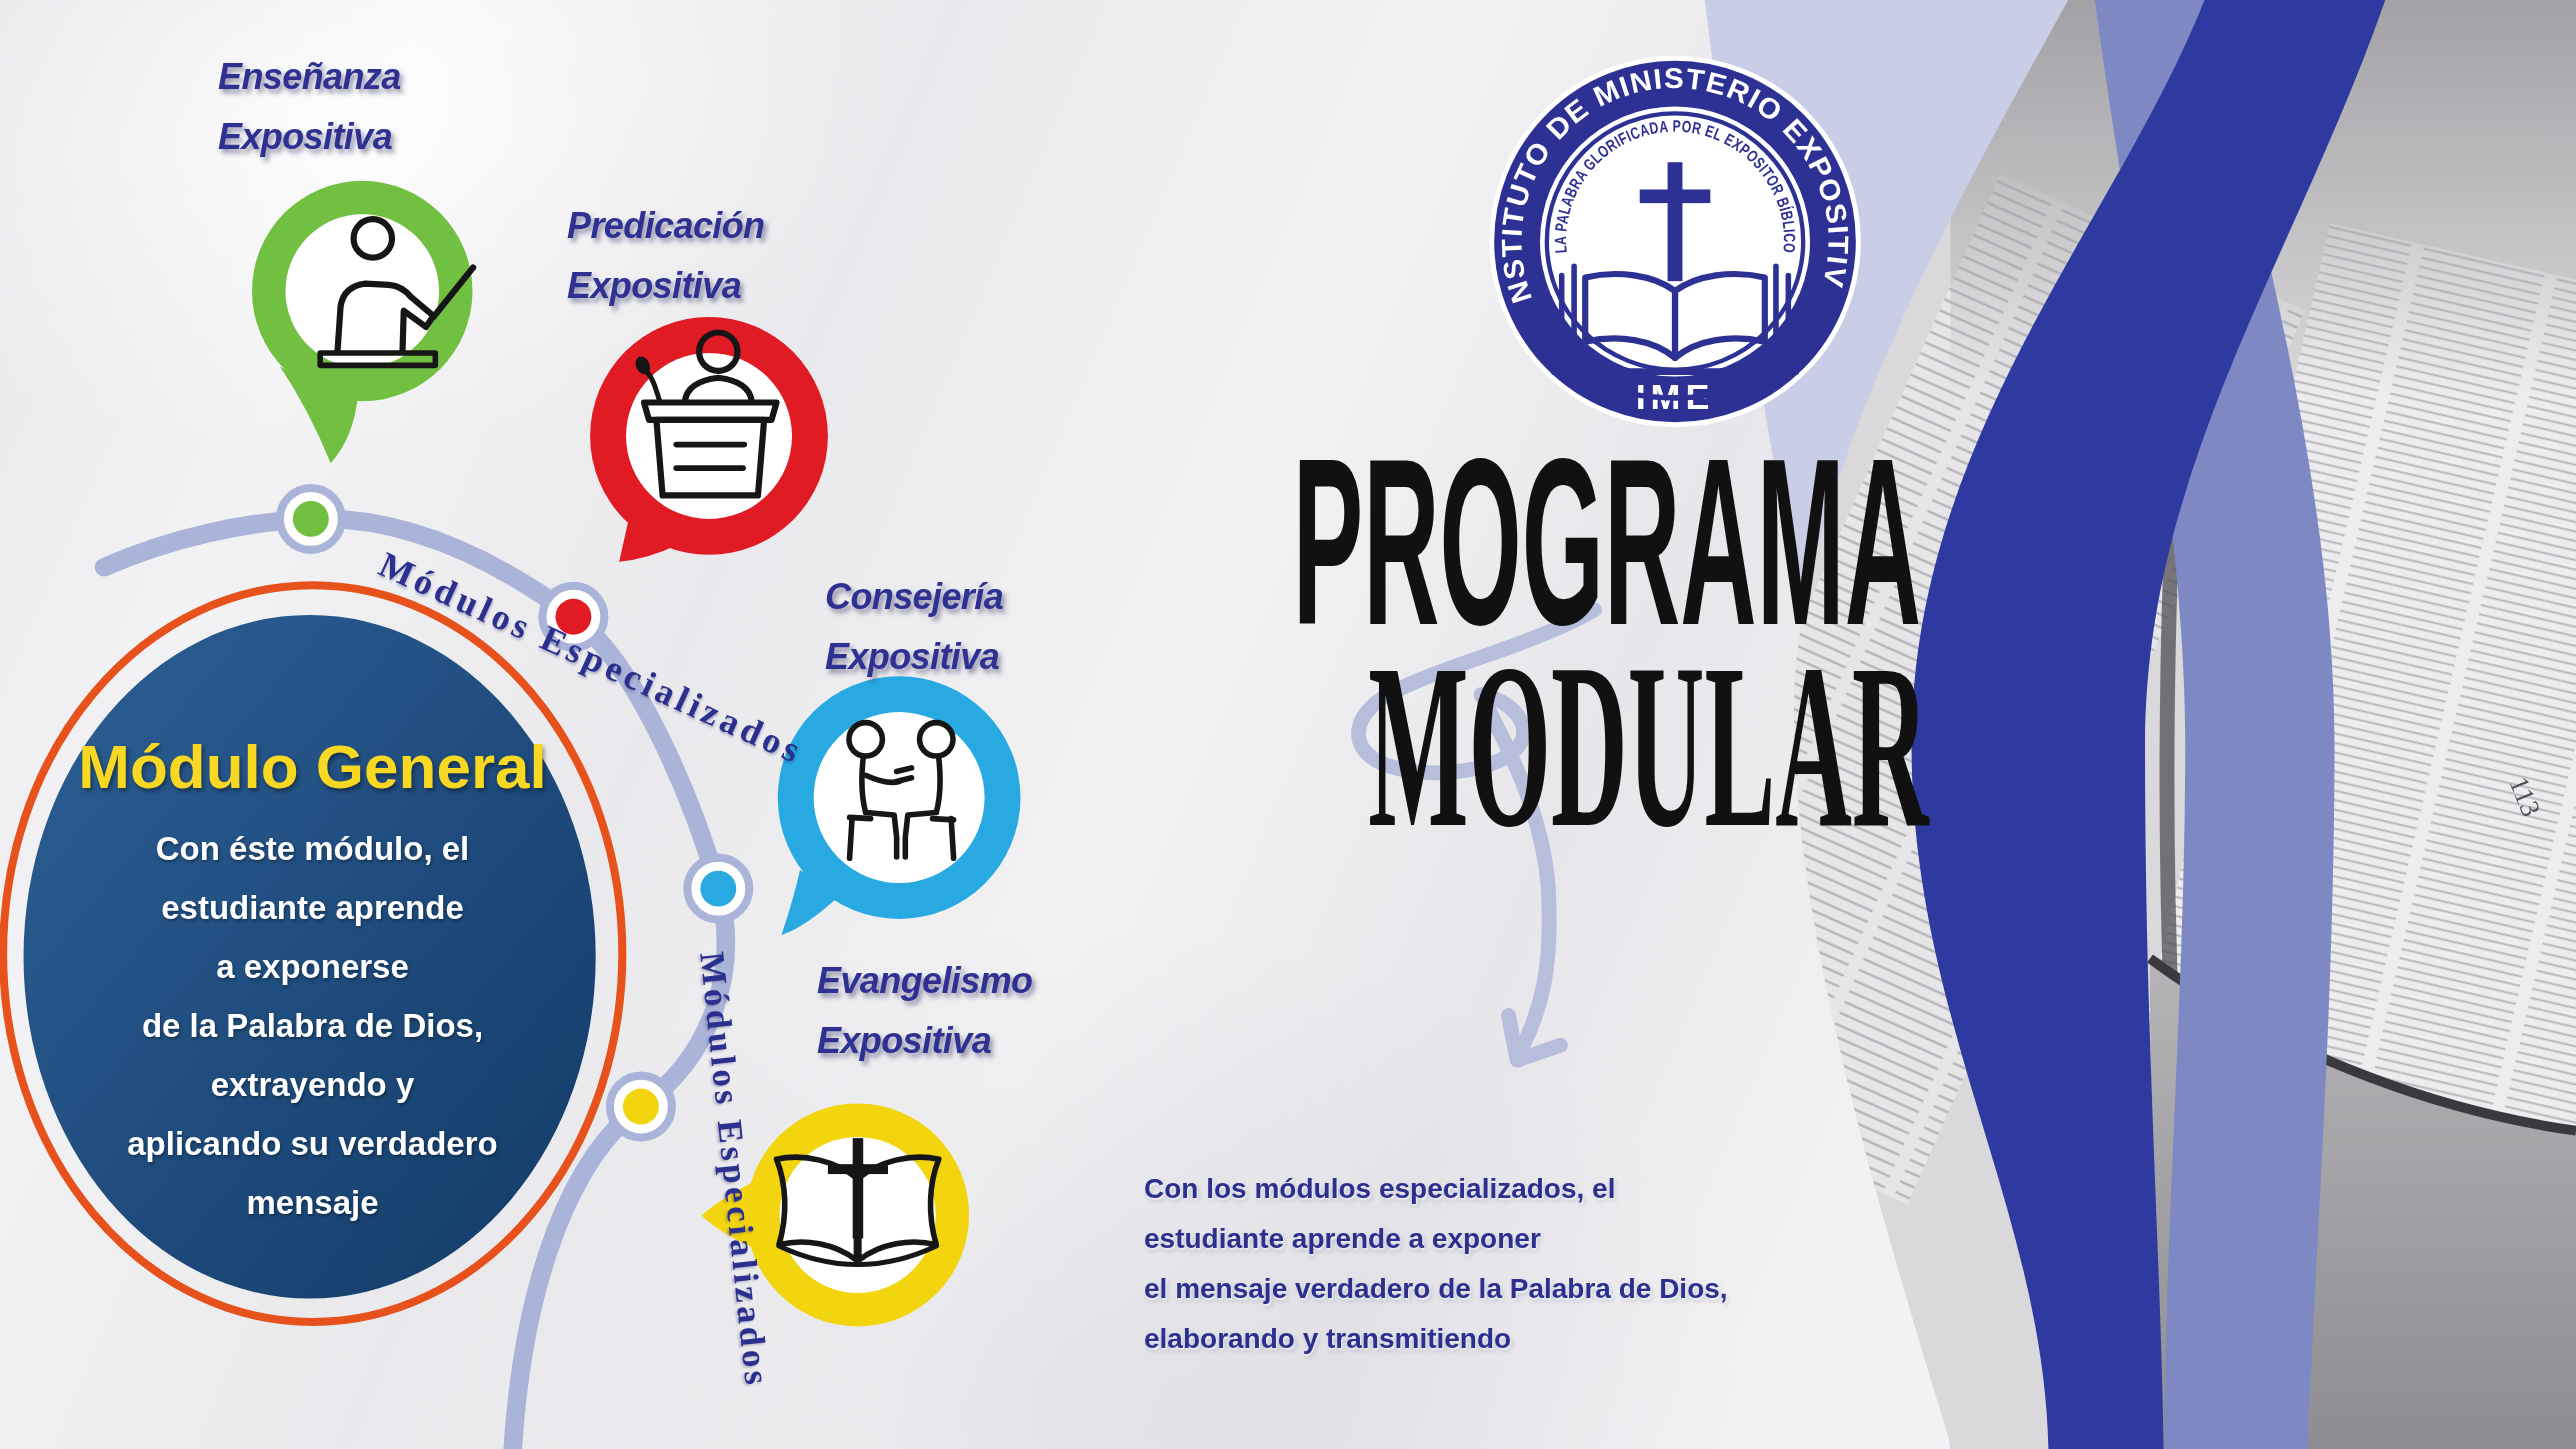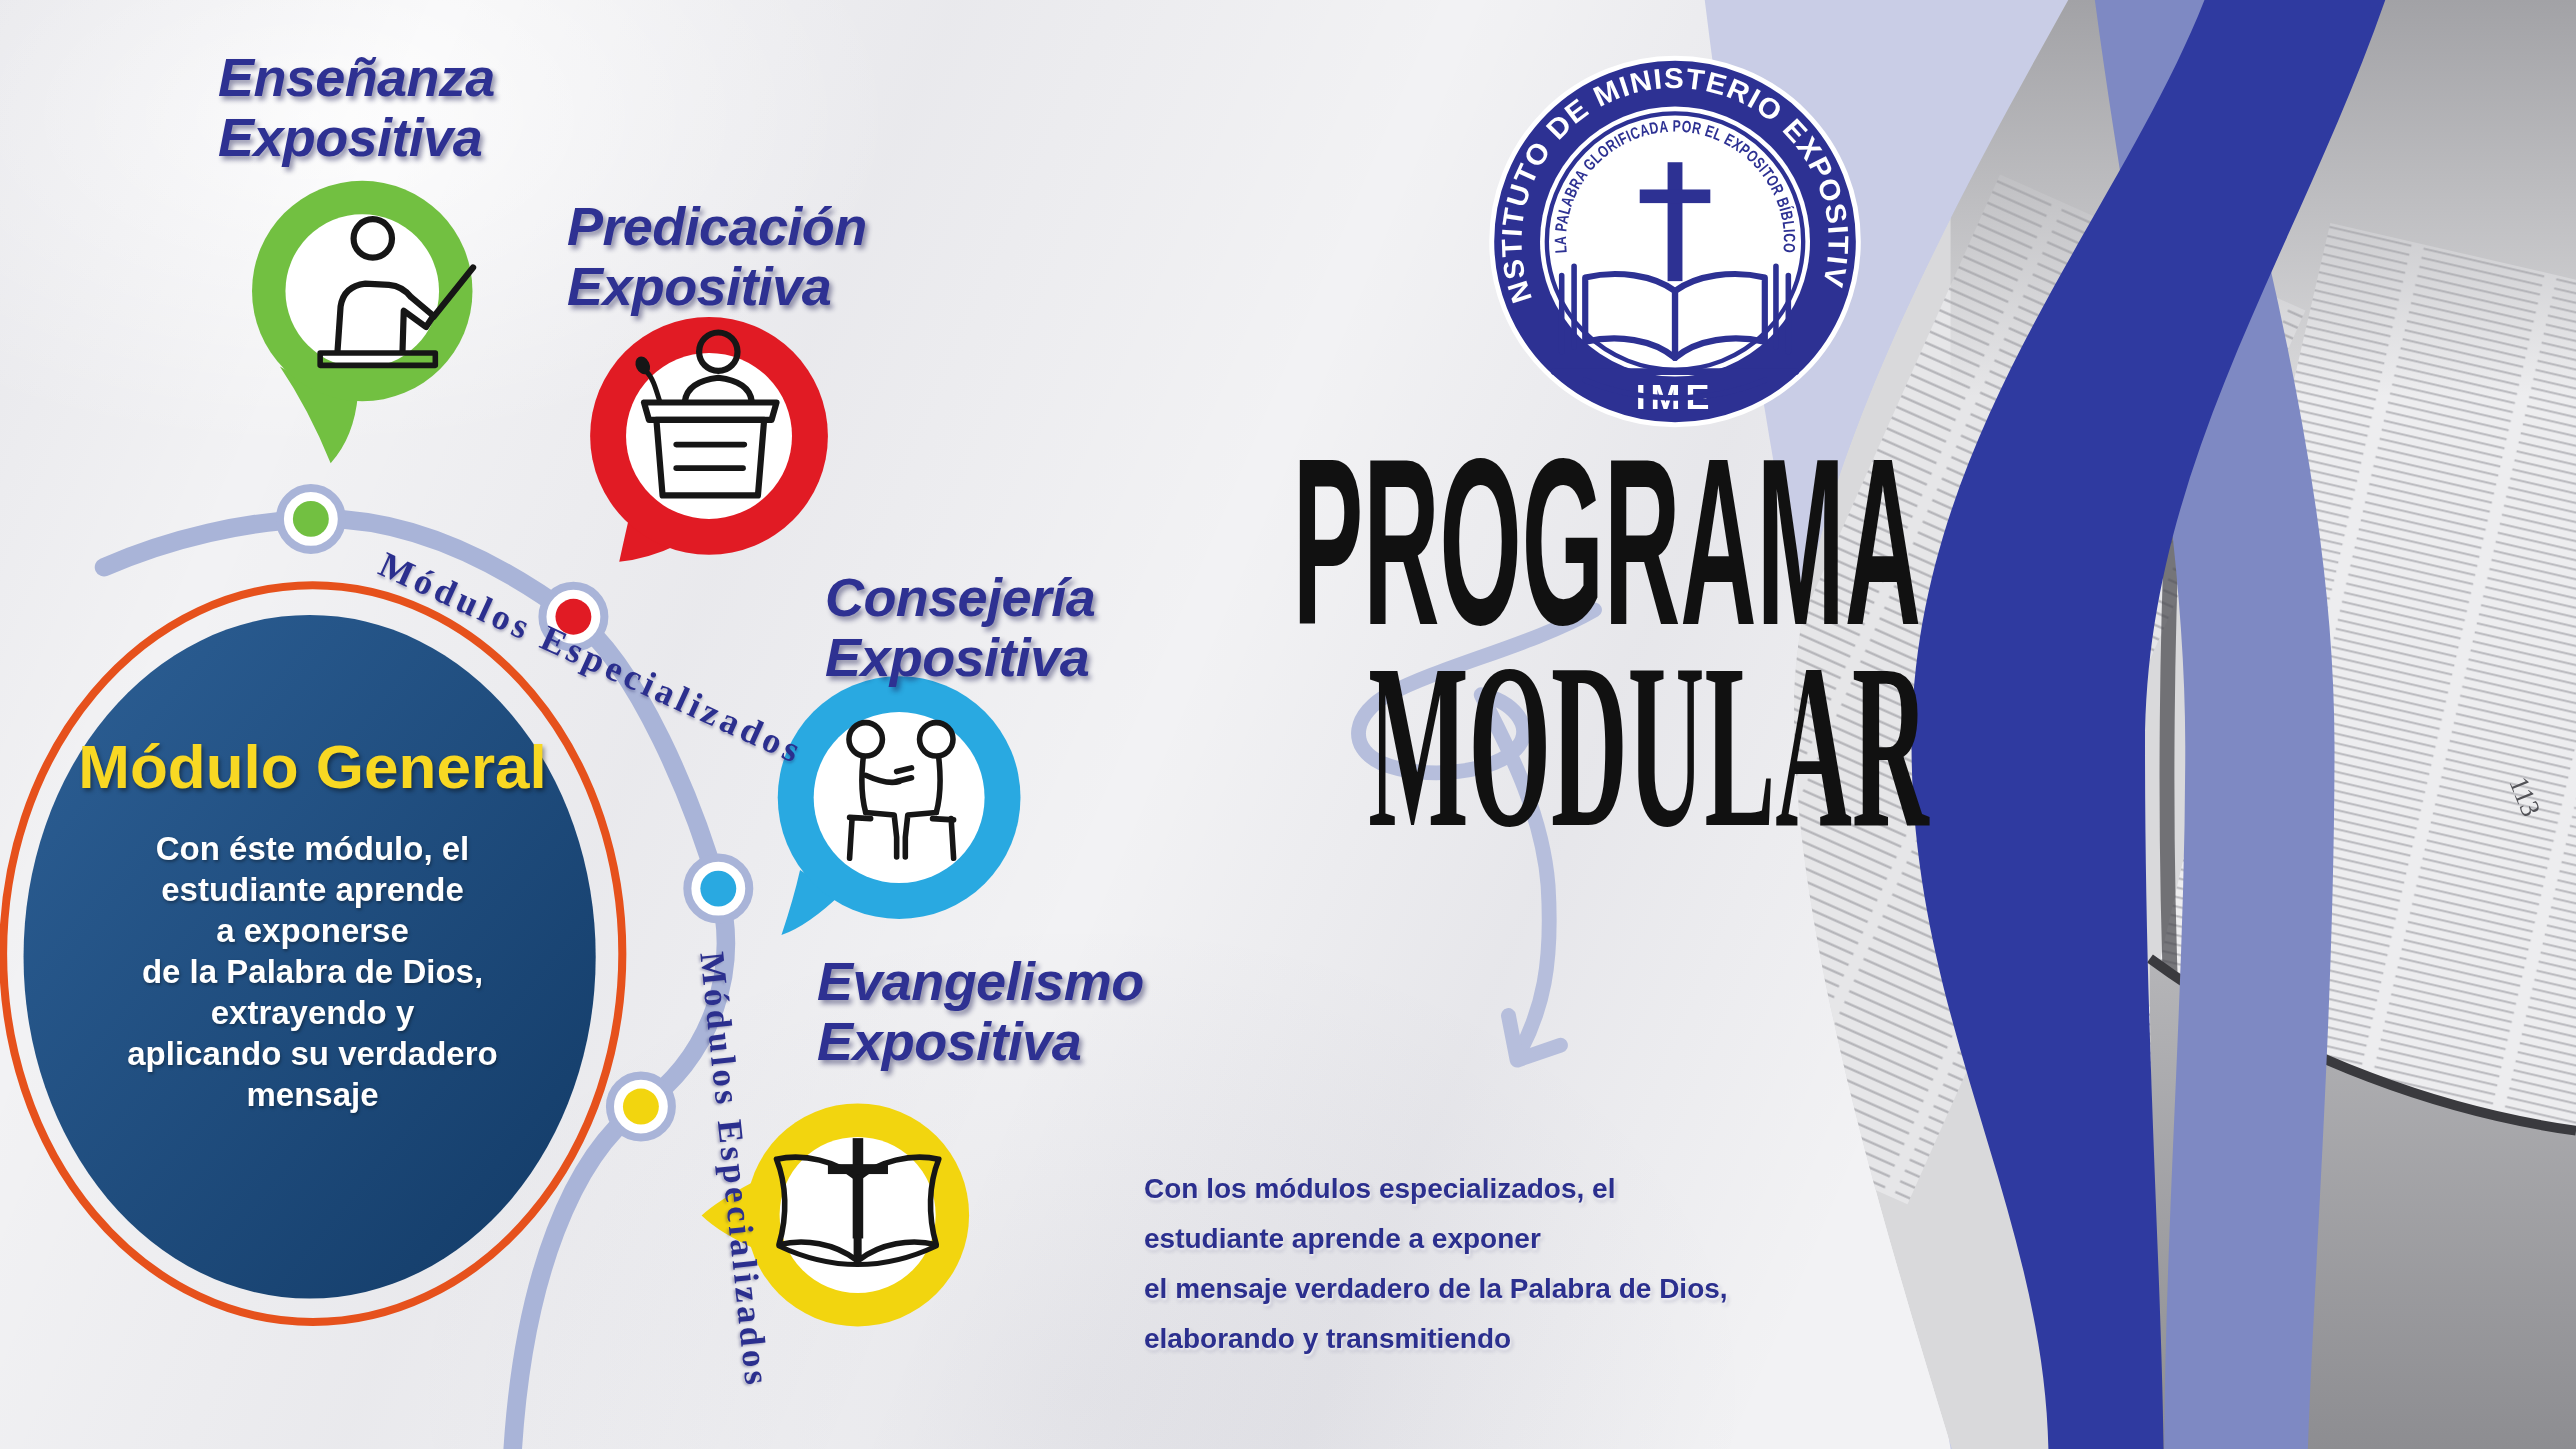--- a/index.html
+++ b/index.html
@@ -18,7 +18,7 @@
   #gfx{z-index:1;}
   .txt{position:absolute;z-index:2;}
   .bubble-title{
-    font-style:italic;font-weight:900;font-size:54px;line-height:60px;
+    font-style:italic;font-weight:900;font-size:36px;line-height:60px;
     color:#2e3192;letter-spacing:-0.6px;
     text-shadow:3.1px 3.7px 5.6px rgba(25,25,80,.45);
     white-space:nowrap;

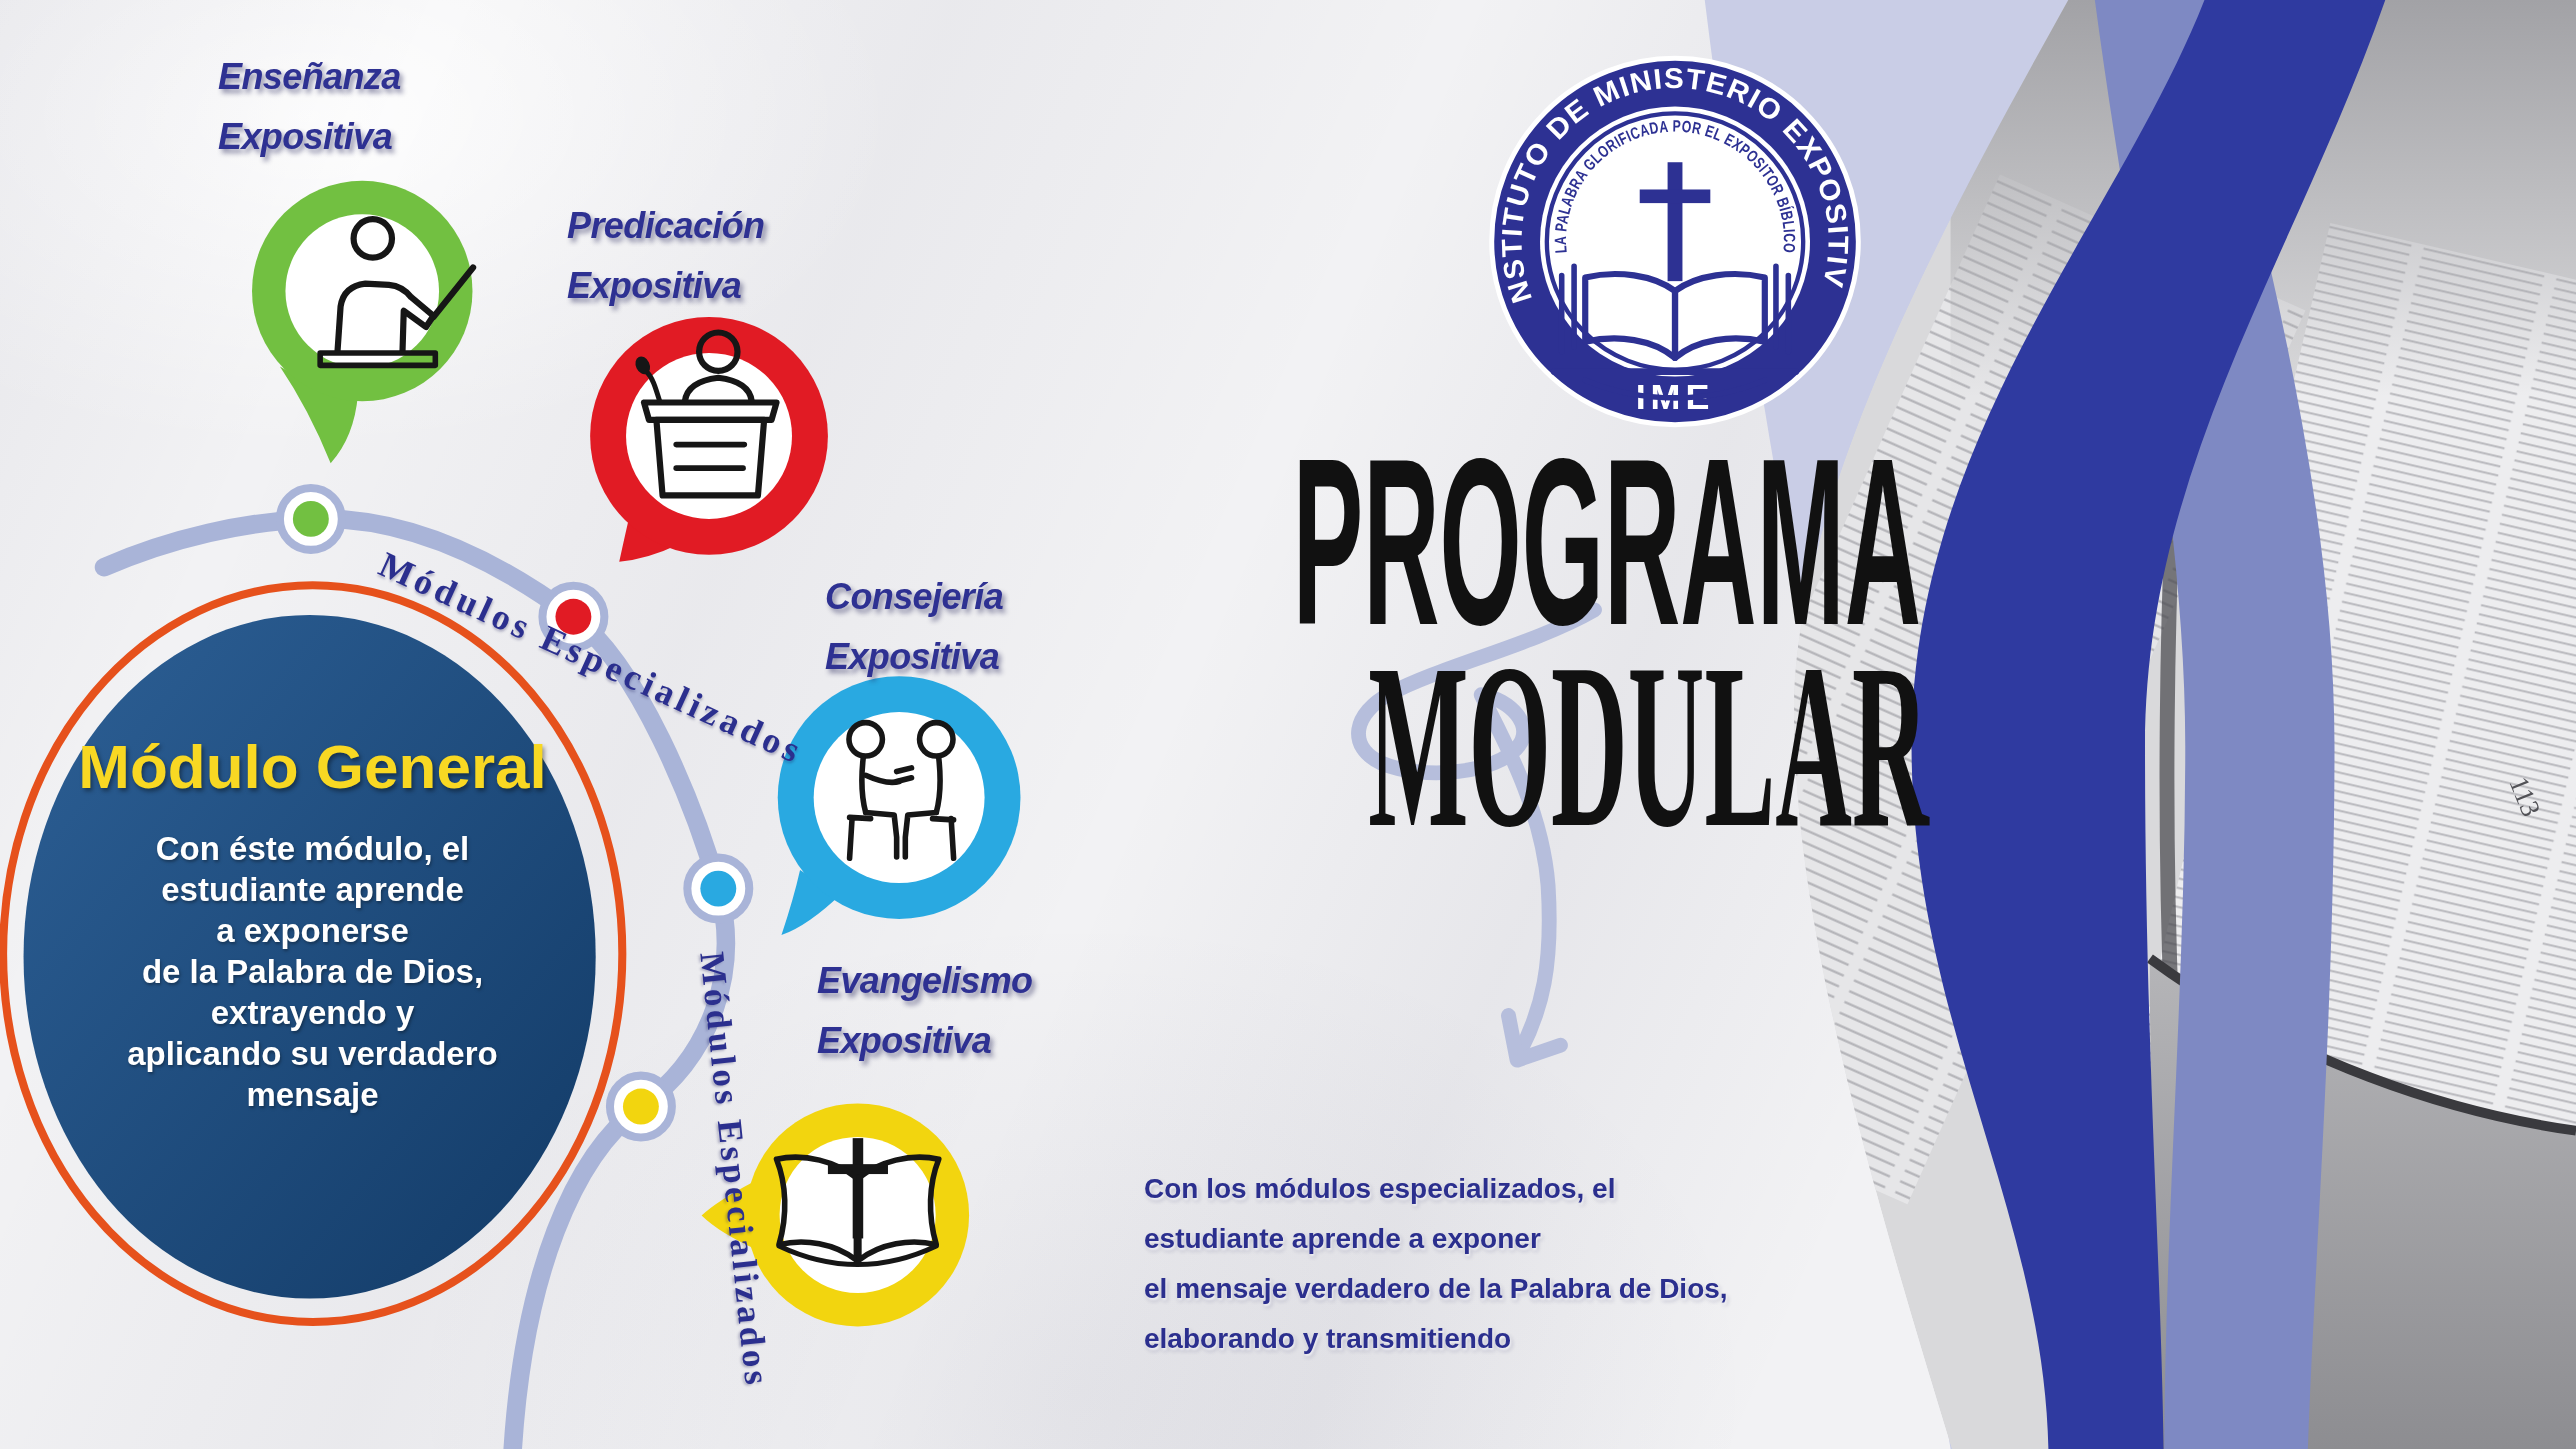--- a/index.html
+++ b/index.html
@@ -31,6 +31,7 @@
   .mg-line{
     font-weight:700;font-size:33px;line-height:41px;color:#ffffff;
     text-shadow:1.2px 1.9px 3.1px rgba(0,0,0,.35);
+    margin-top:18px;
   }
   .spec-label{
     font-family:"Liberation Serif",serif;font-weight:700;

